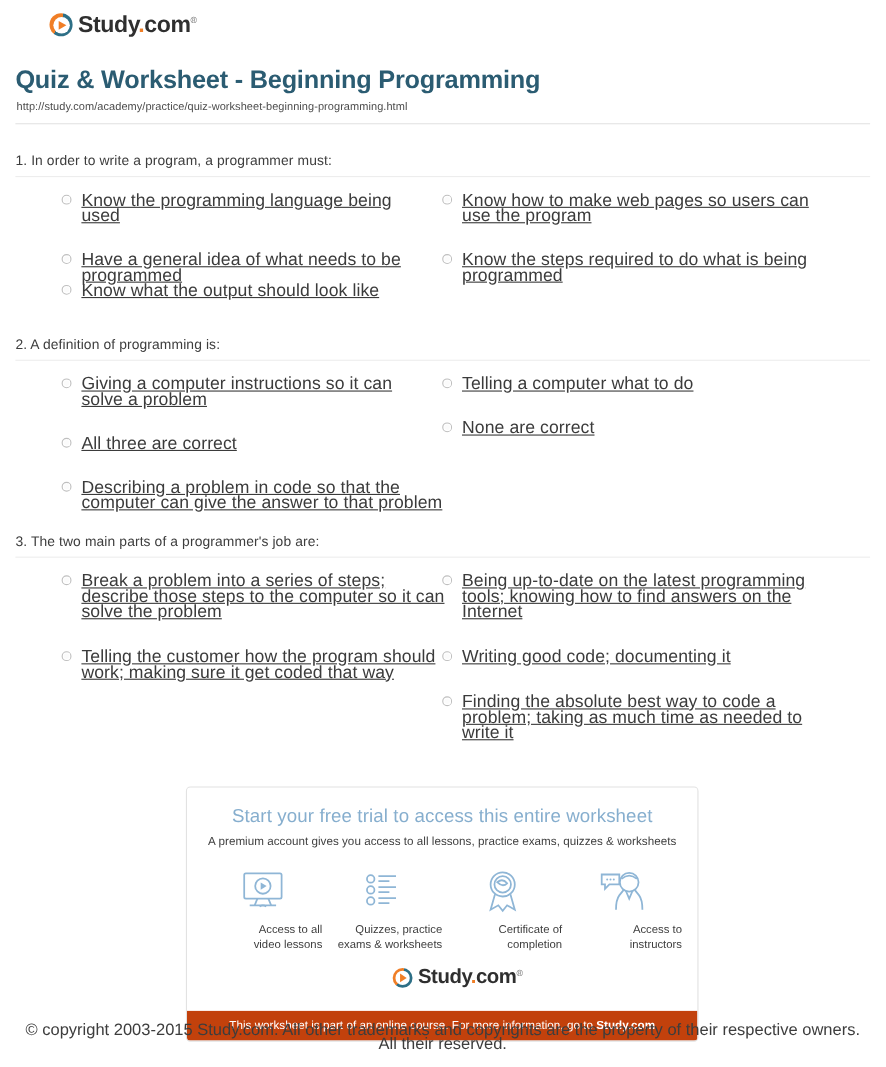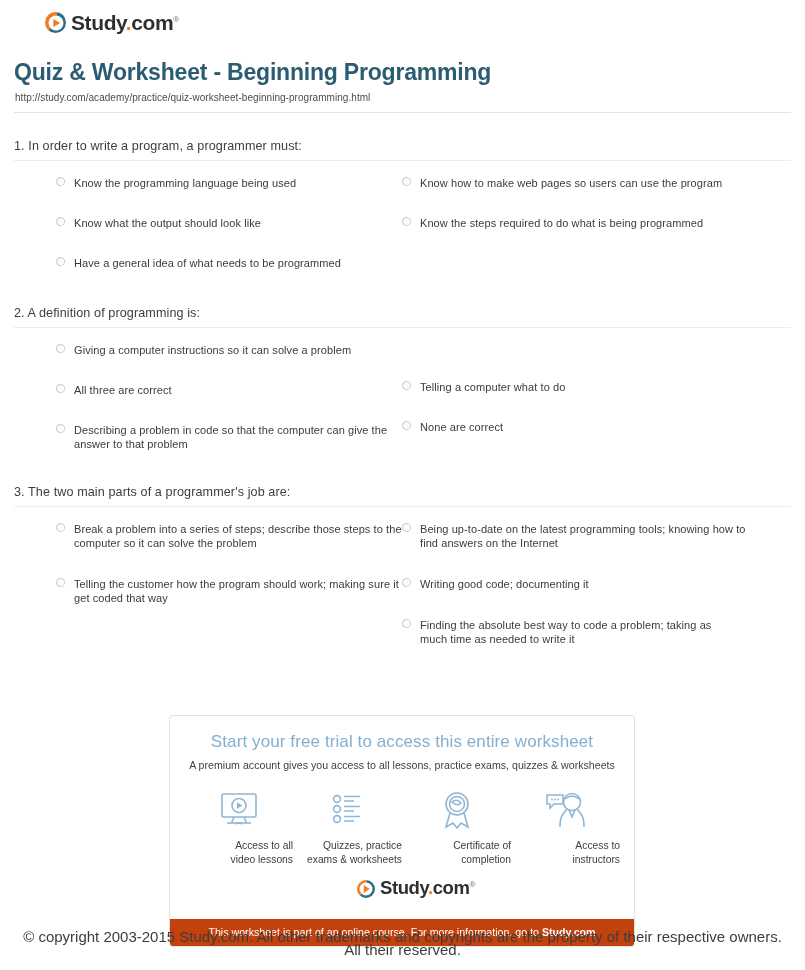--- a/index.html
+++ b/index.html
@@ -141,10 +141,11 @@
   .option {
     position: relative;
     padding-left: 30px;
-    font-size: 11px;
+    font-size: 16px;
     line-height: 14px;
     color: #3b3b3b;
     letter-spacing: 0.08px;
+    text-decoration: underline;
   }
   .radio {
     position: absolute;

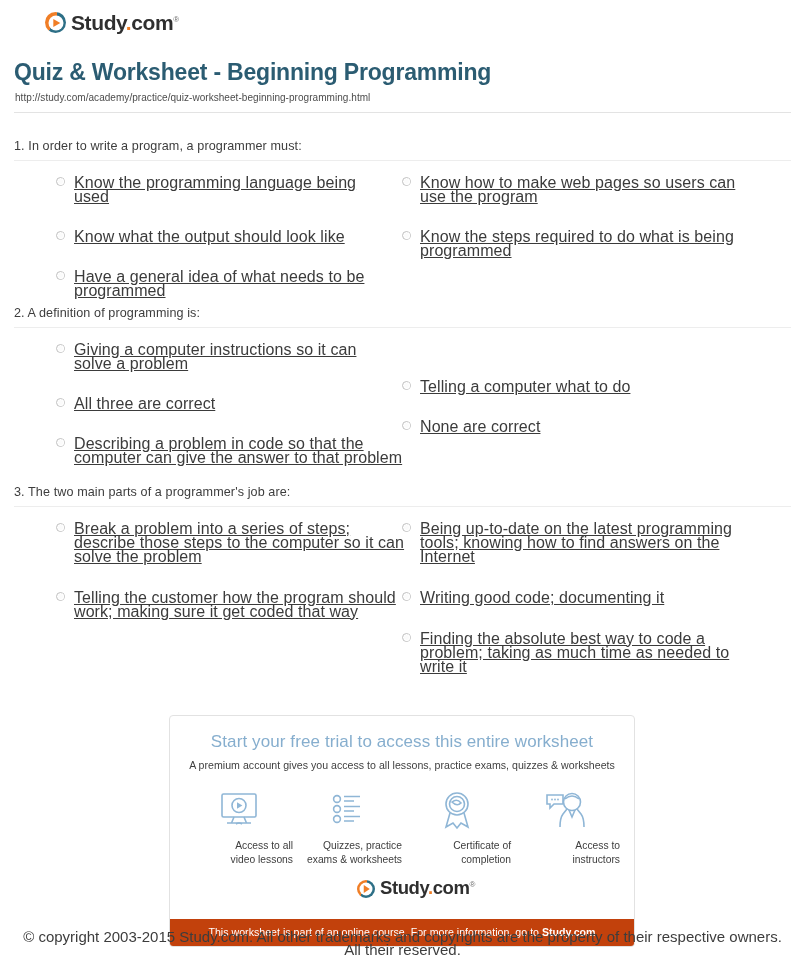--- a/index.html
+++ b/index.html
@@ -291,13 +291,13 @@
             <span class="radio"></span>
             <span>Know the programming language being used</span>
           </div>
+          <div class="option">
+            <span class="radio"></span>
+            <span>Have a general idea of what needs to be programmed</span>
+          </div>
           <div class="option" style="margin-bottom:26px;">
             <span class="radio"></span>
             <span>Know what the output should look like</span>
-          </div>
-          <div class="option">
-            <span class="radio"></span>
-            <span>Have a general idea of what needs to be programmed</span>
           </div>
         </div>
         <div class="opt-col right">

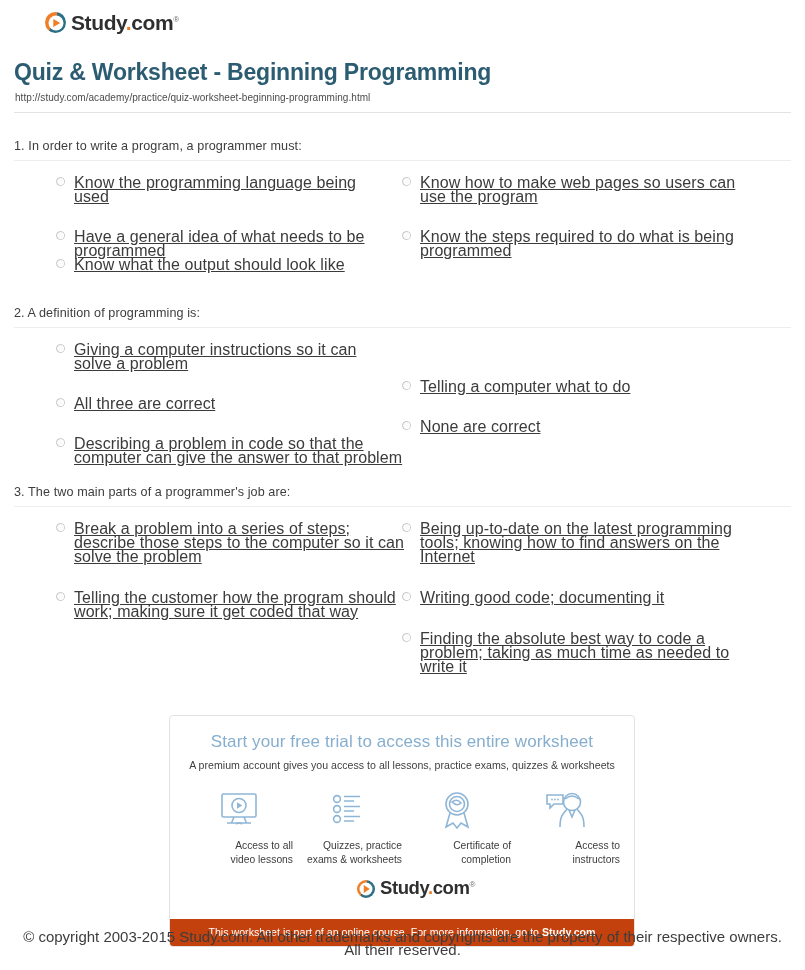--- a/index.html
+++ b/index.html
@@ -332,7 +332,7 @@
           </div>
         </div>
         <div class="opt-col right">
-          <div class="option" style="margin-bottom:26px;margin-top:37px;">
+          <div class="option" style="margin-bottom:26px;">
             <span class="radio"></span>
             <span>Telling a computer what to do</span>
           </div>

